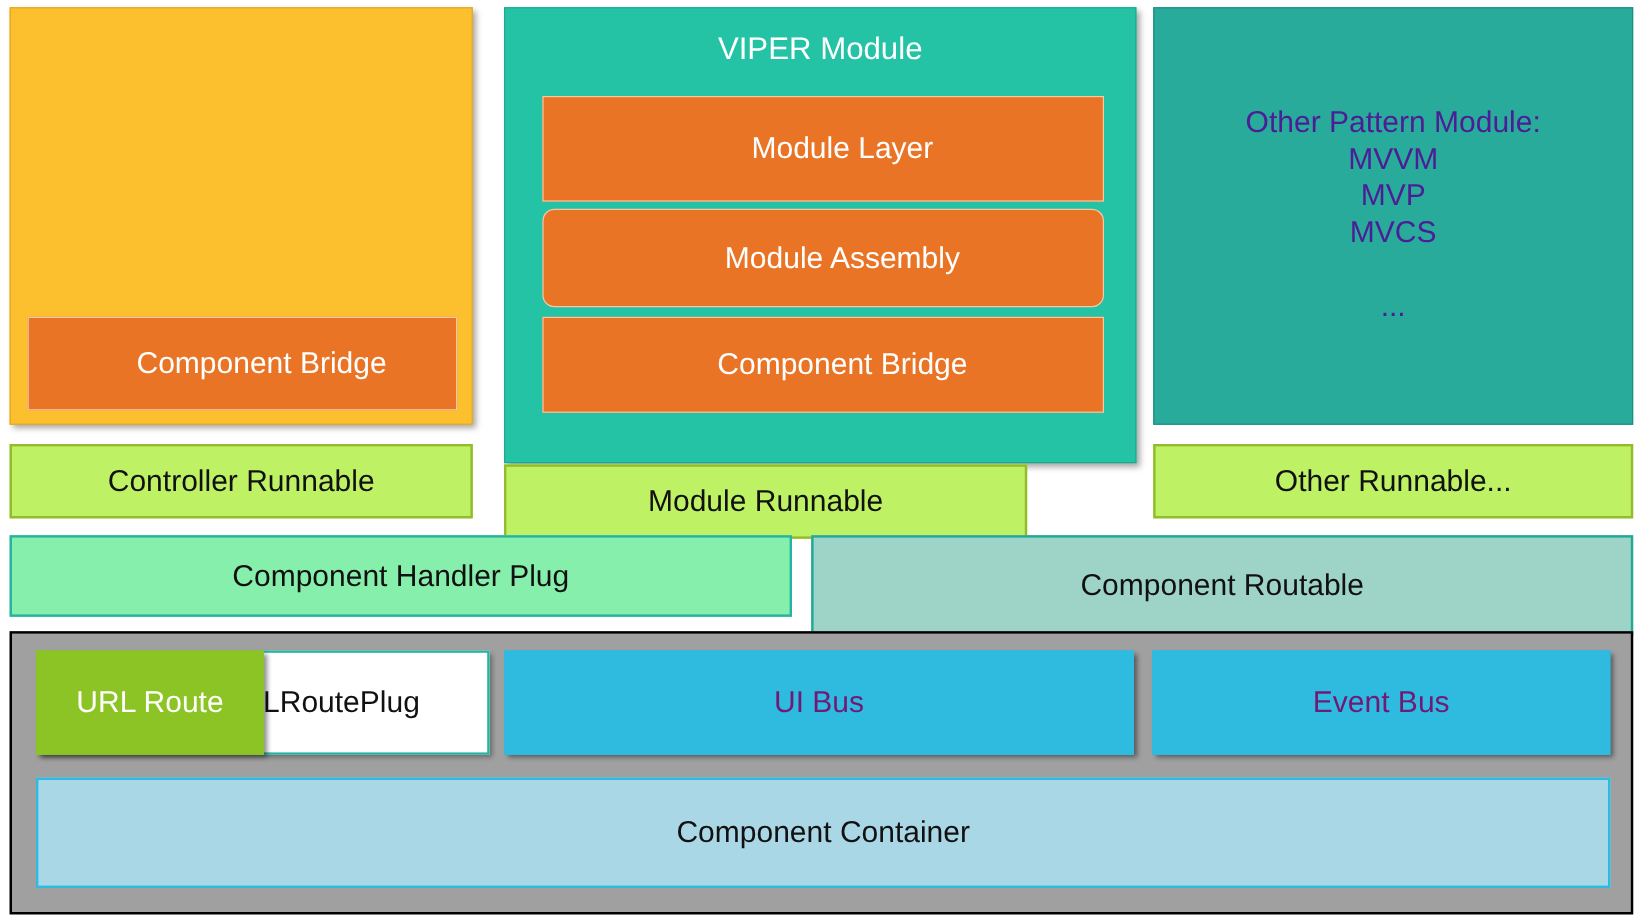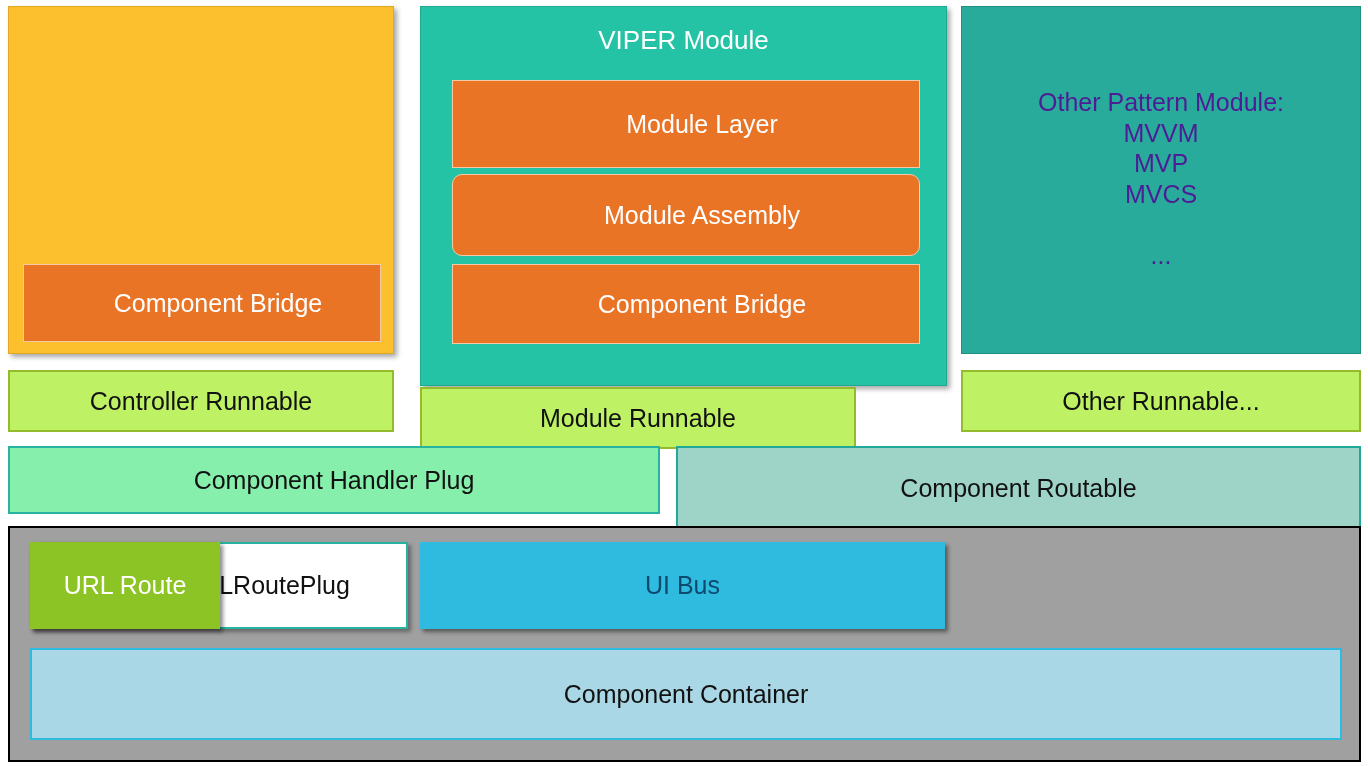--- a/index.html
+++ b/index.html
@@ -99,7 +99,7 @@
   .bus {
     background: #2fbbe0;
     border: 1px solid #2fbbe0;
-    color: #0c4a6e;
+    color: #701a75;
     font-size: 25px;
     box-shadow: 3px 3px 4px rgba(0,0,0,0.45);
   }

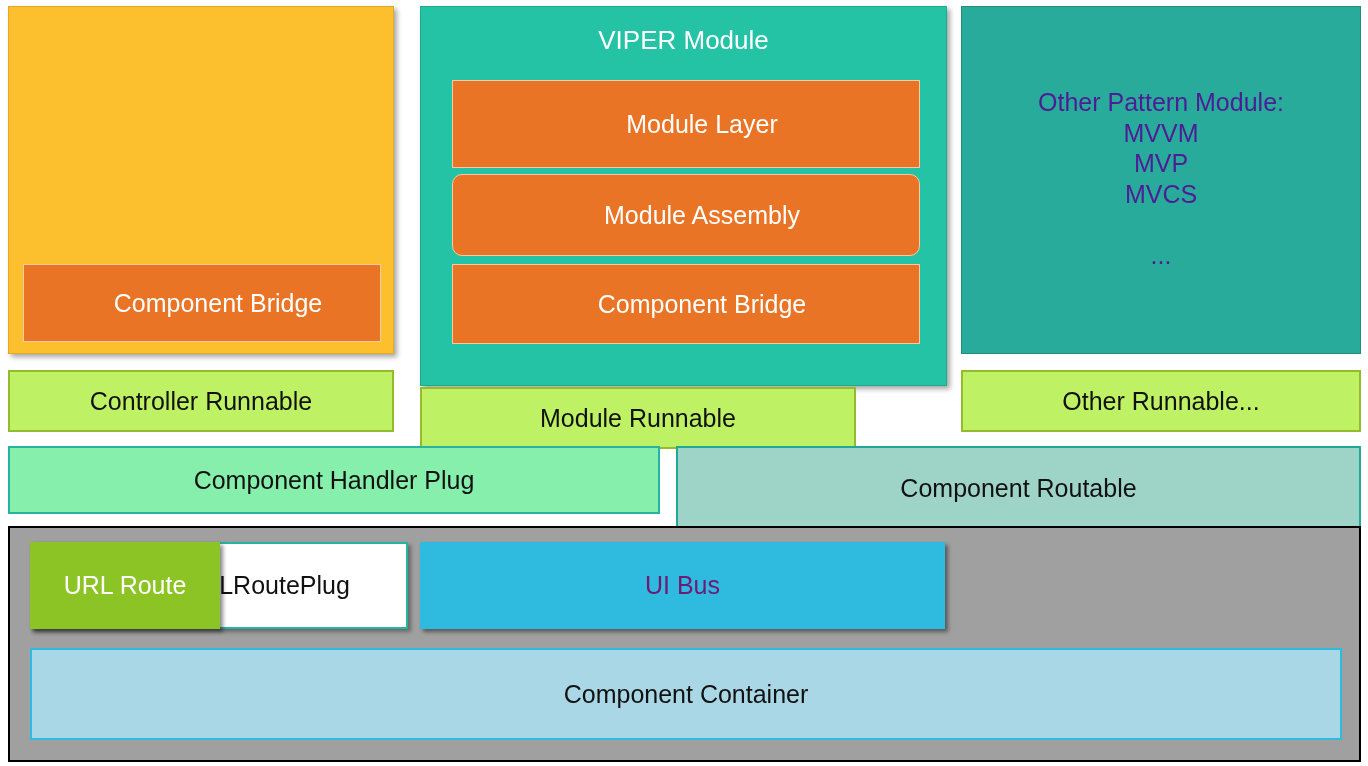--- a/index.html
+++ b/index.html
@@ -191,6 +191,9 @@
       <span>UI Bus</span>
     </div>
 
+    <div class="box bus" style="left:950px; top:14px; width:382px; height:87px;">
+      <span>Event Bus</span>
+    </div>
 
     <div class="box container-box" style="left:20px; top:120px; width:1312px; height:92px;">
       <span>Component Container</span>

